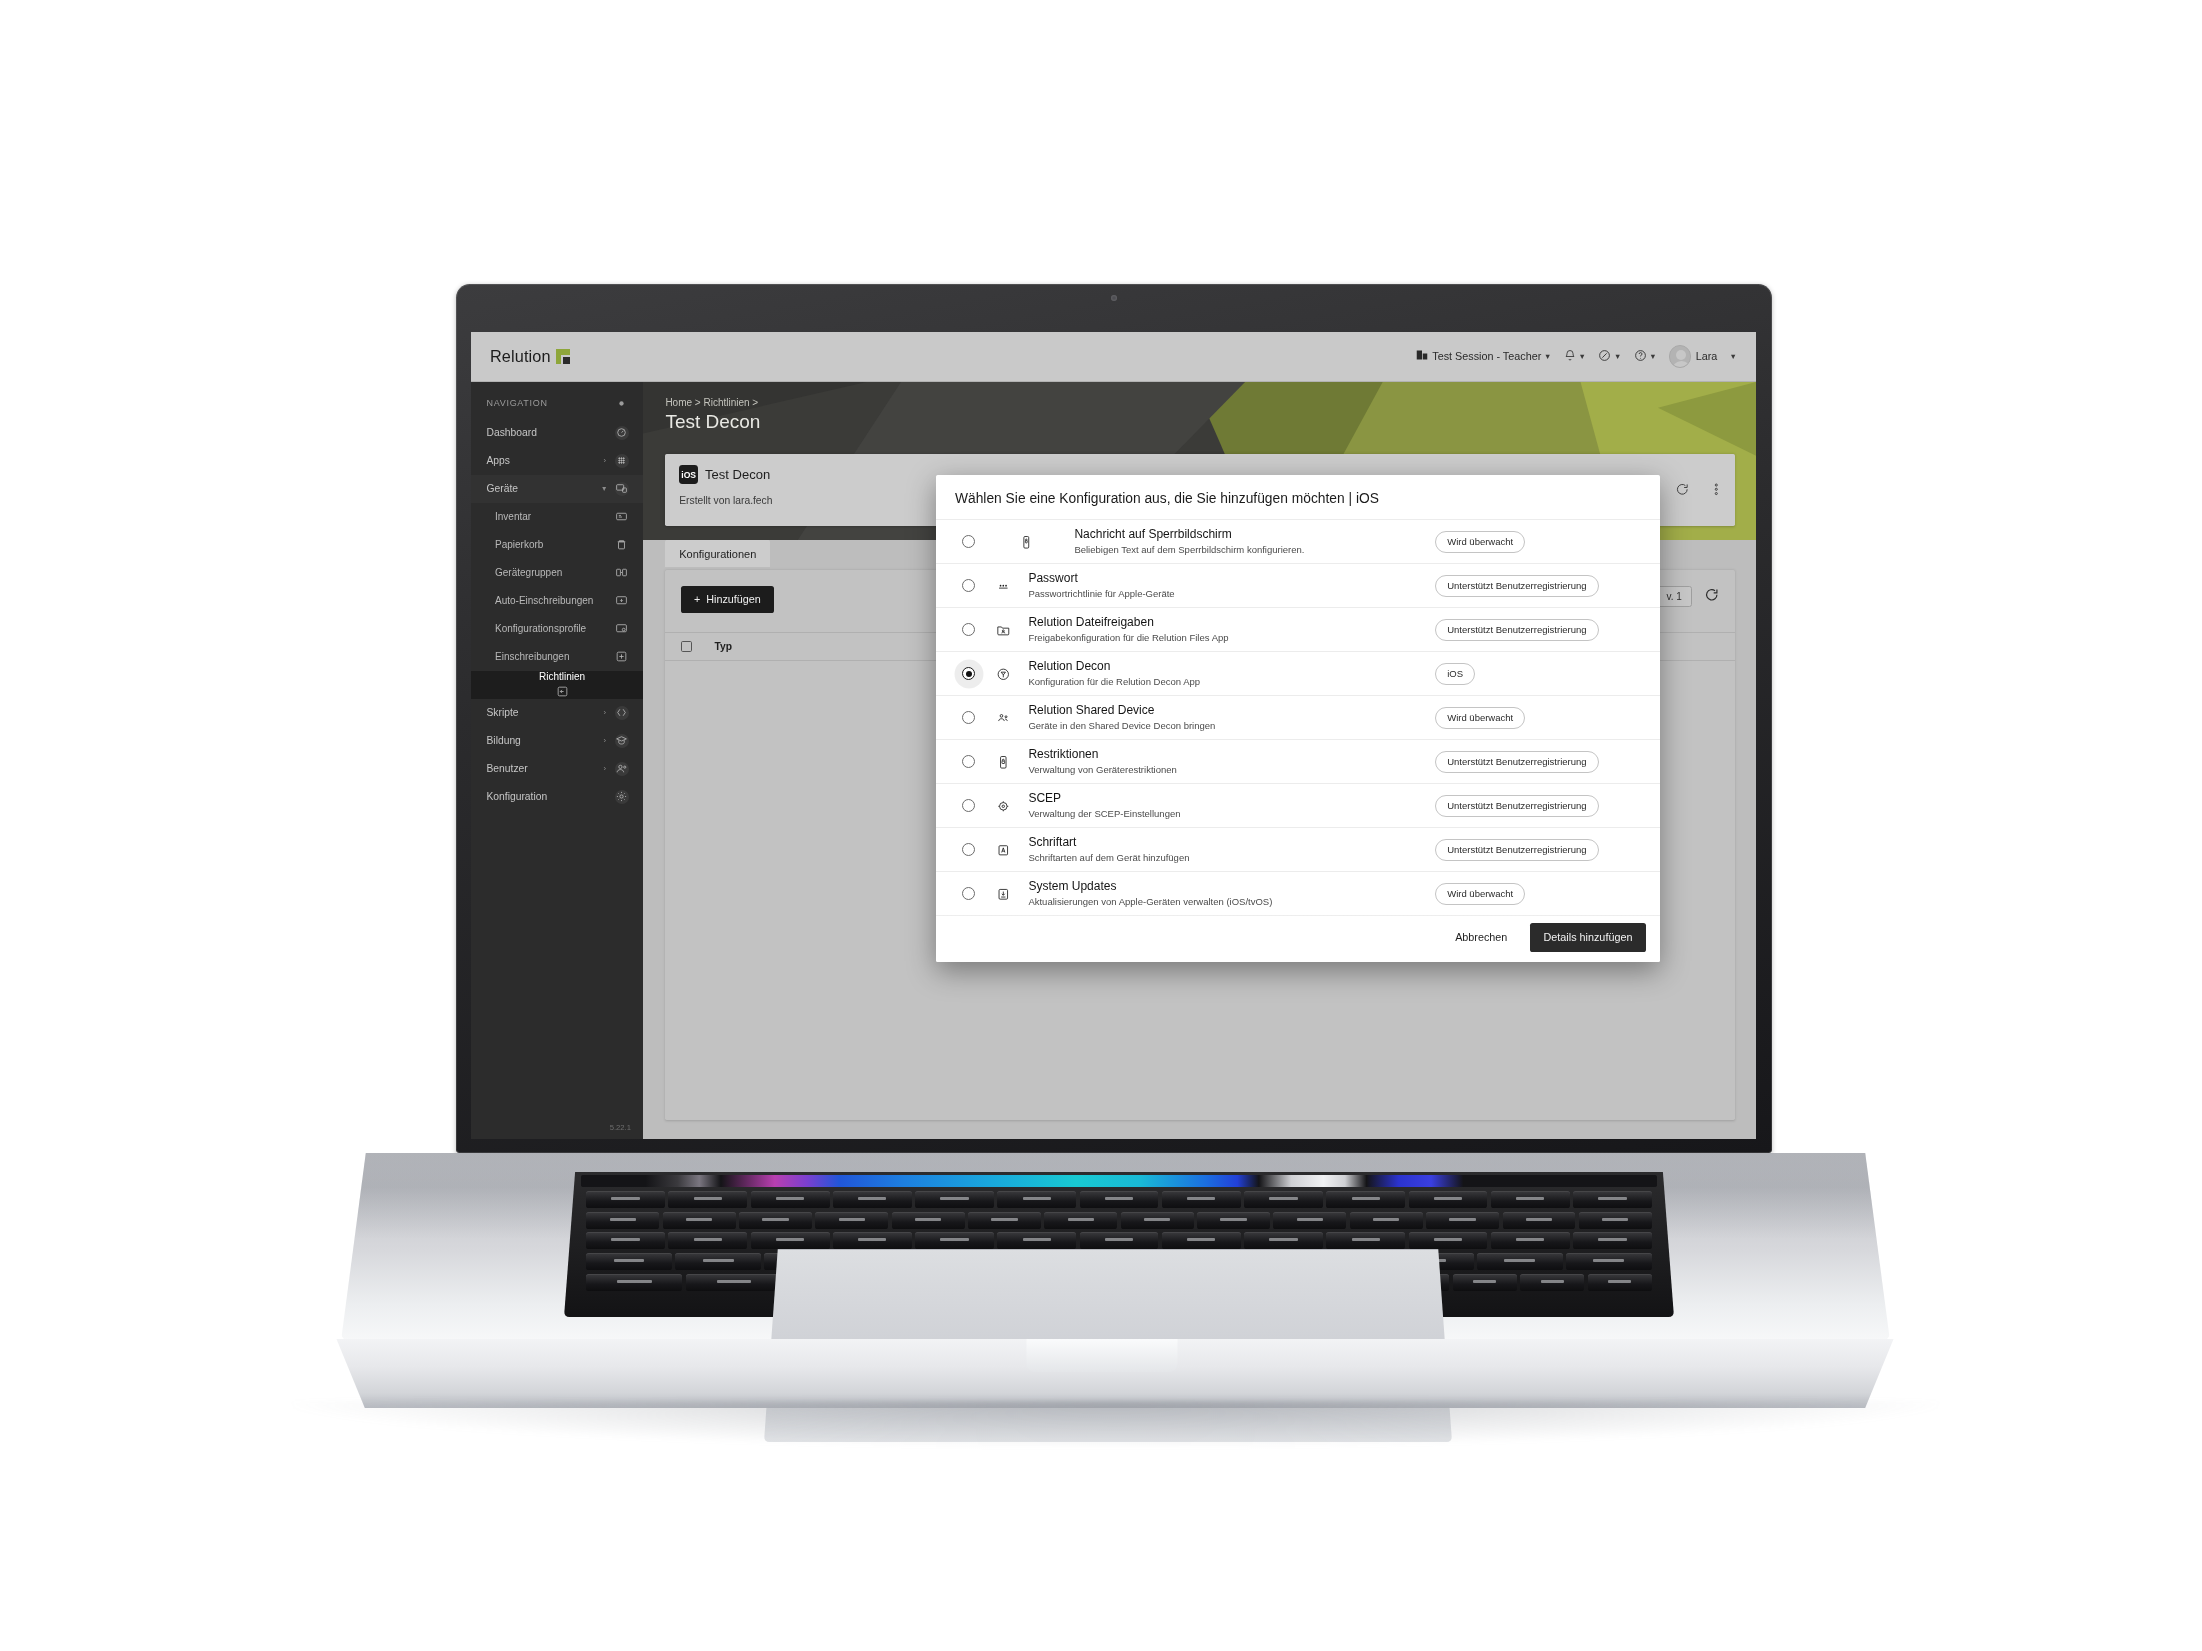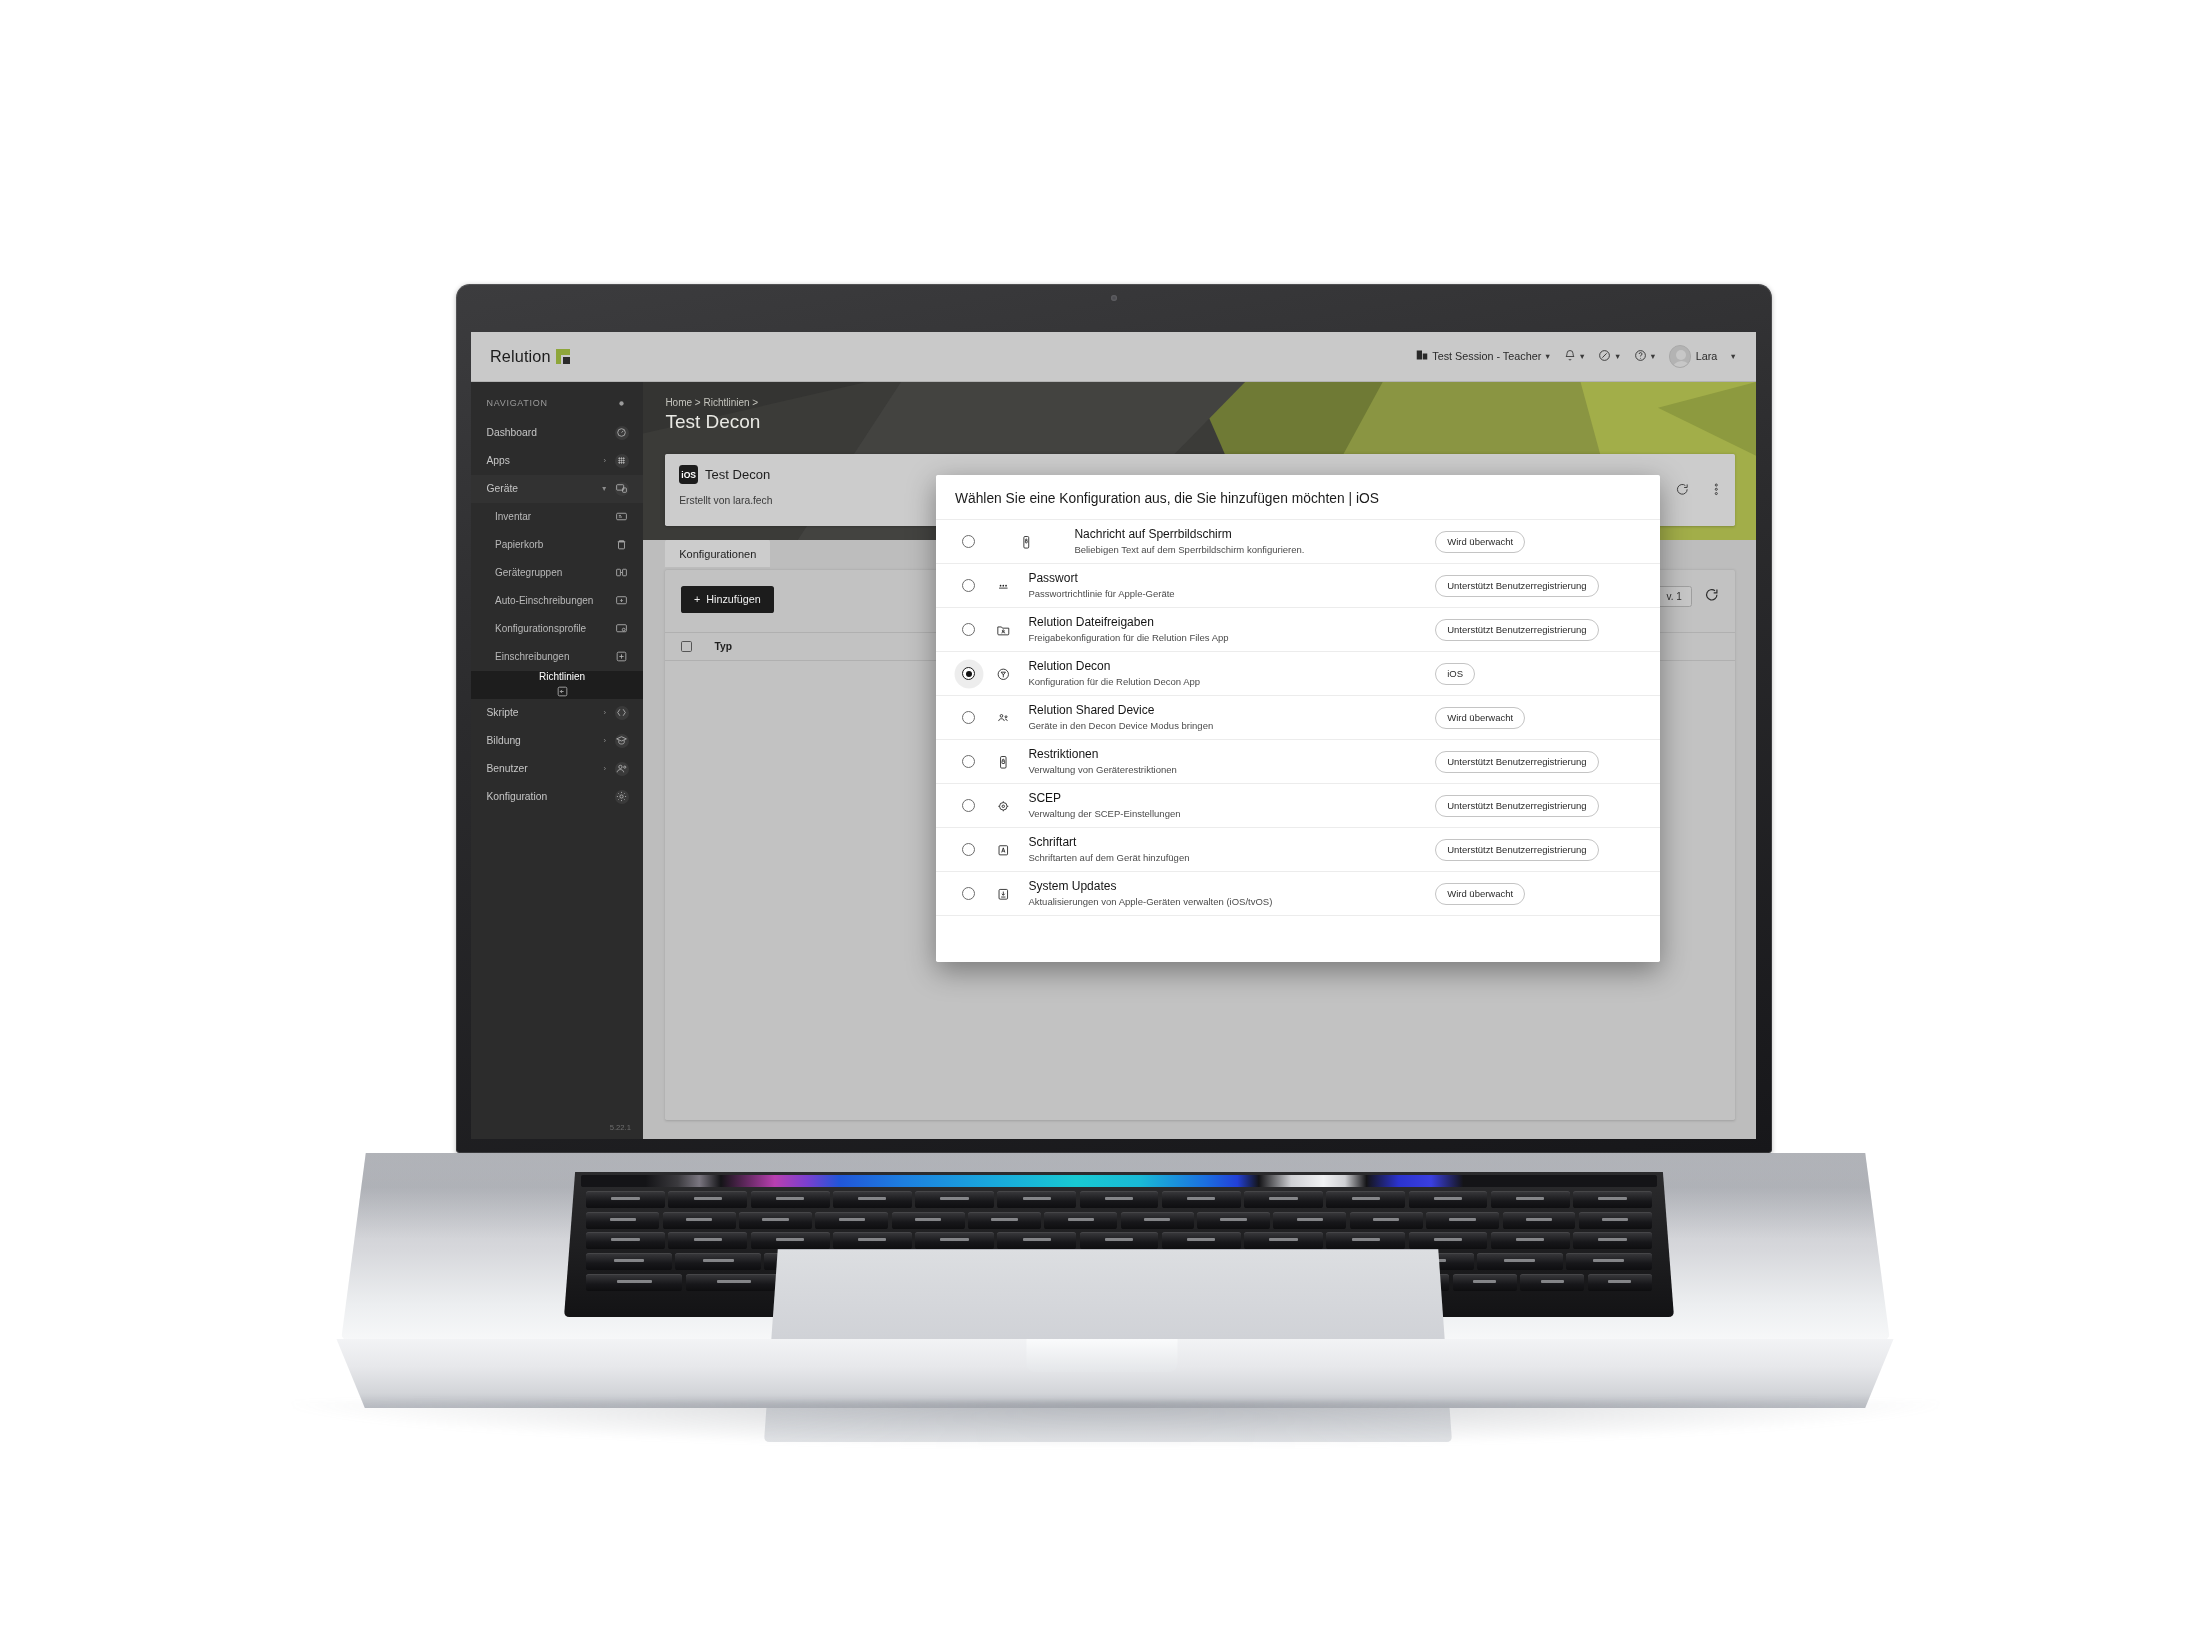--- a/index.html
+++ b/index.html
@@ -771,7 +771,7 @@
                   </div>
                   <div class="cfg-text">
                     <div class="cfg-name">Relution Shared Device</div>
-                    <div class="cfg-desc">Geräte in den Decon Device Modus bringen</div>
+                    <div class="cfg-desc">Geräte in den Shared Device Decon bringen</div>
                   </div>
                   <div class="cfg-badge-wrap">
                     <span class="badge">Wird überwacht</span>

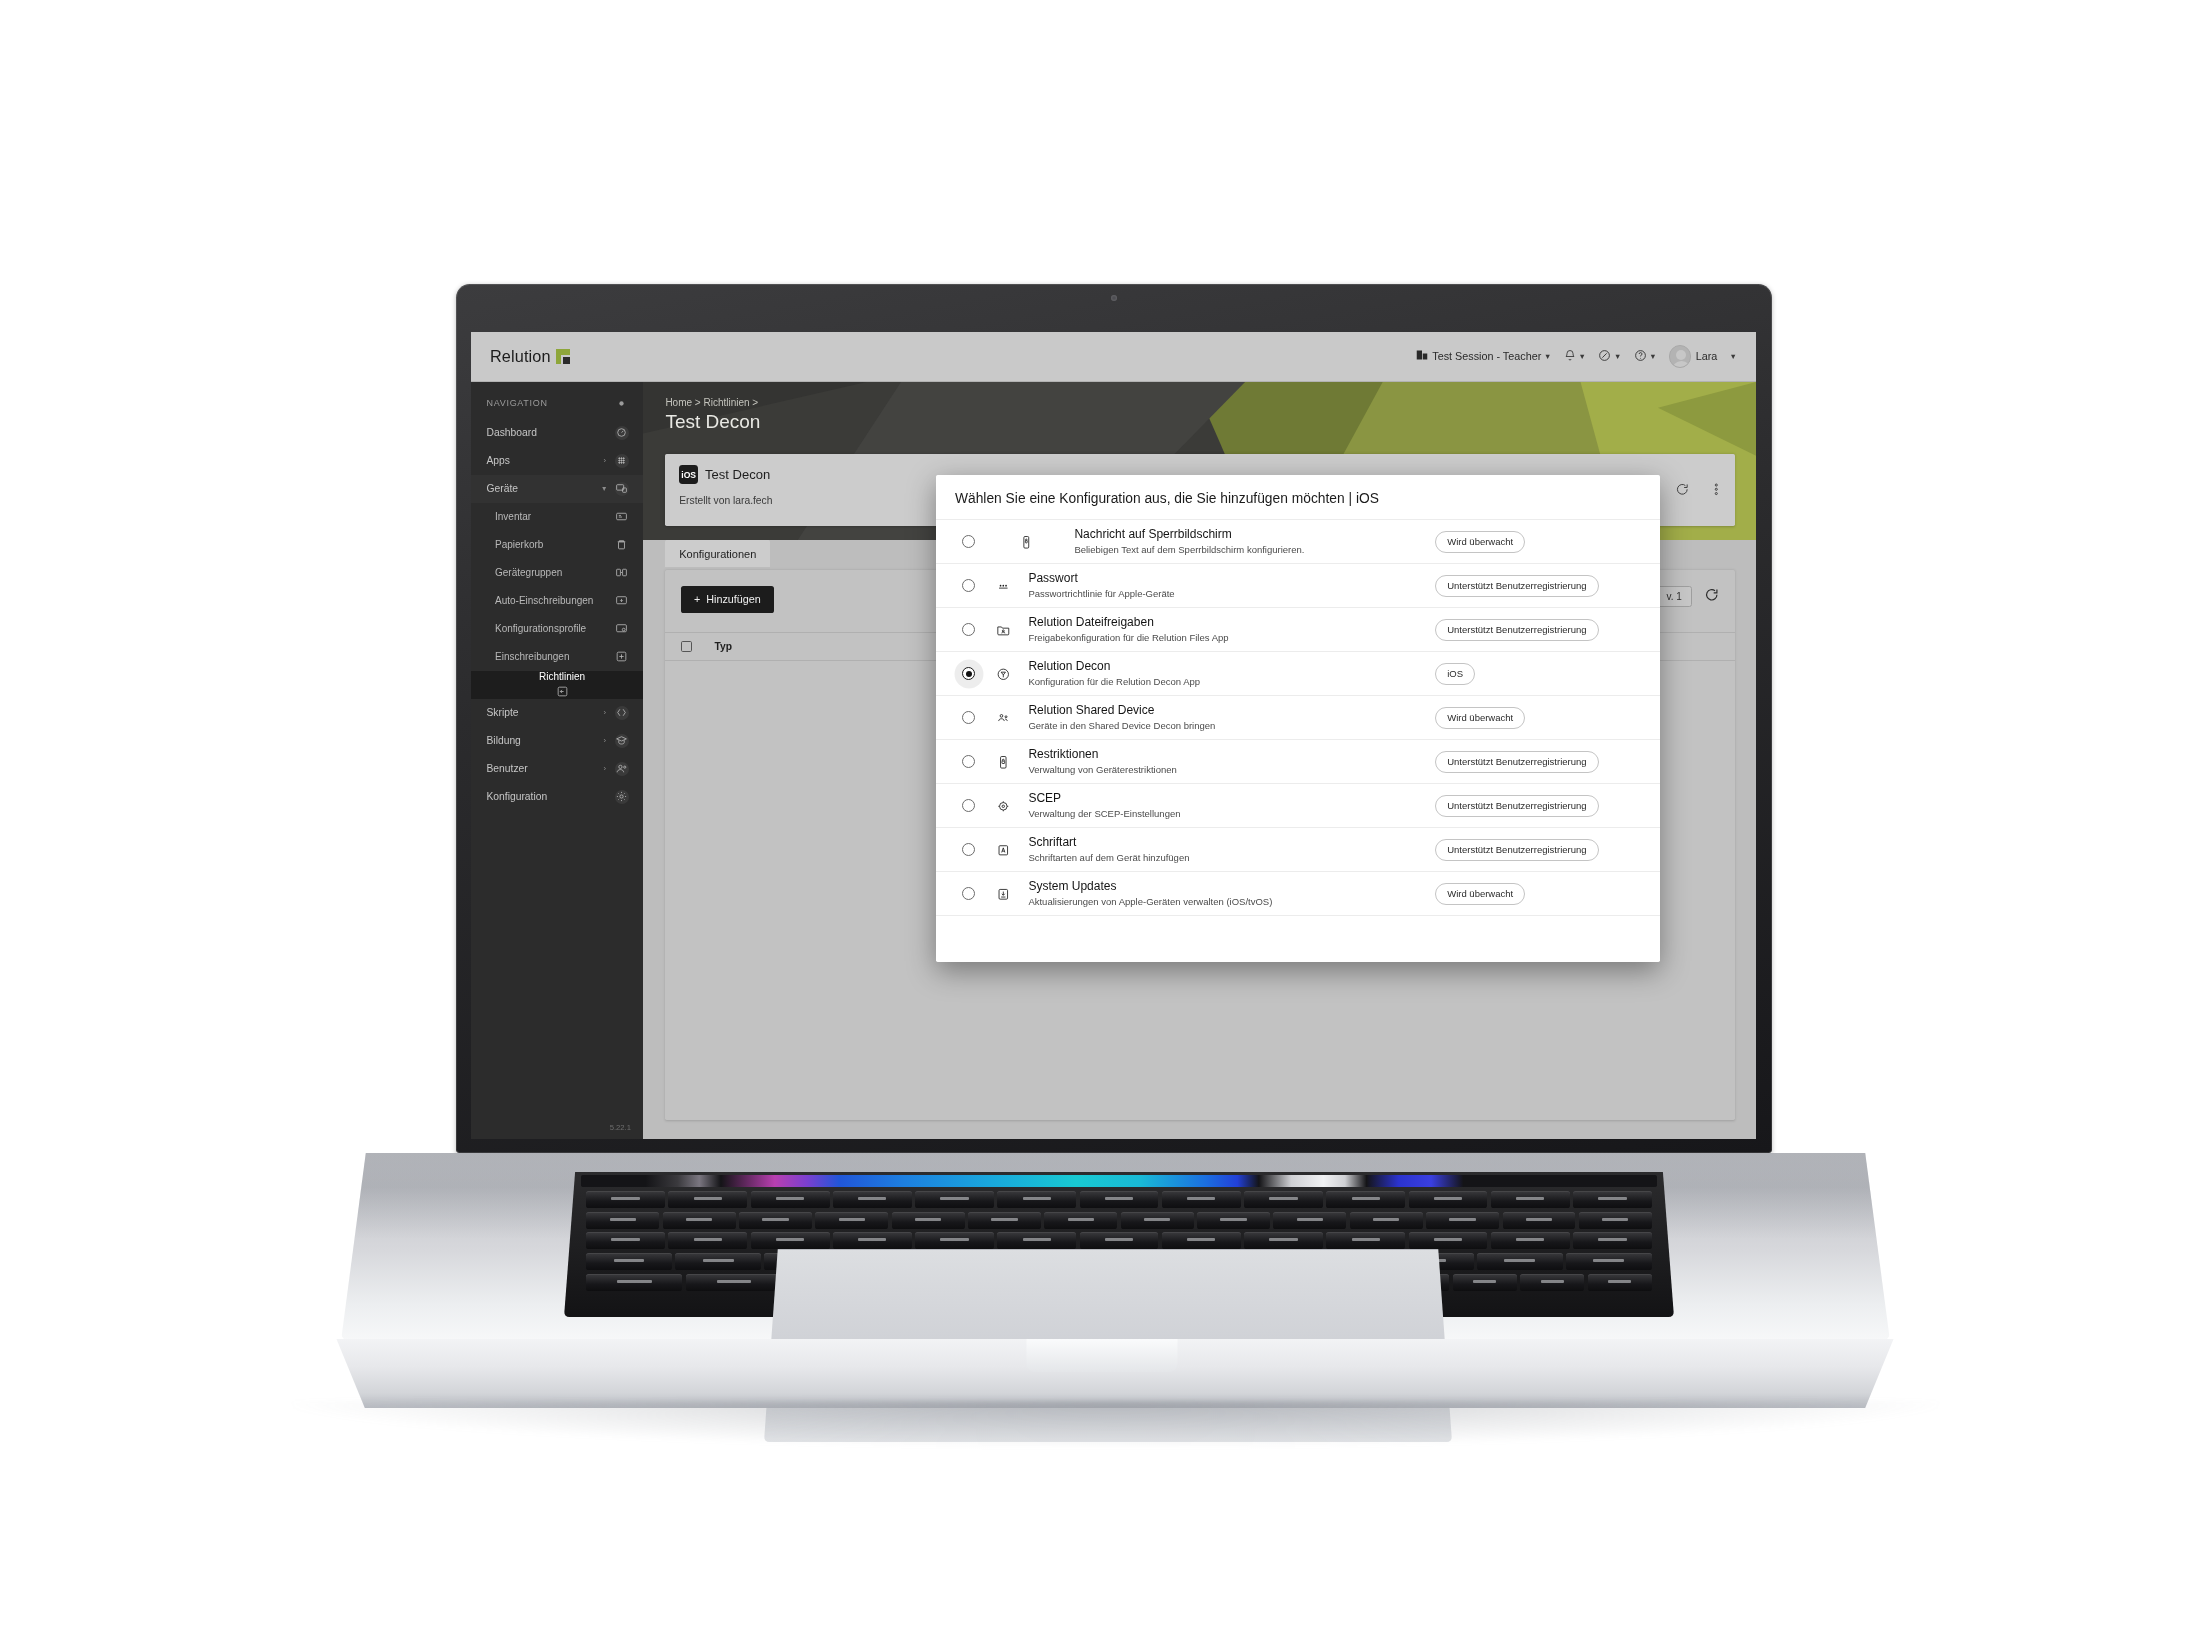--- a/index.html
+++ b/index.html
@@ -854,6 +854,10 @@
                 </div>
                 <div class="cfg-row"></div>
               </div>
+            <div class="modal-footer">
+              <button class="btn-cancel">Abbrechen</button>
+              <button class="btn-primary">Details hinzufügen</button>
+            </div>
           </div>
         </div>
       </div>

